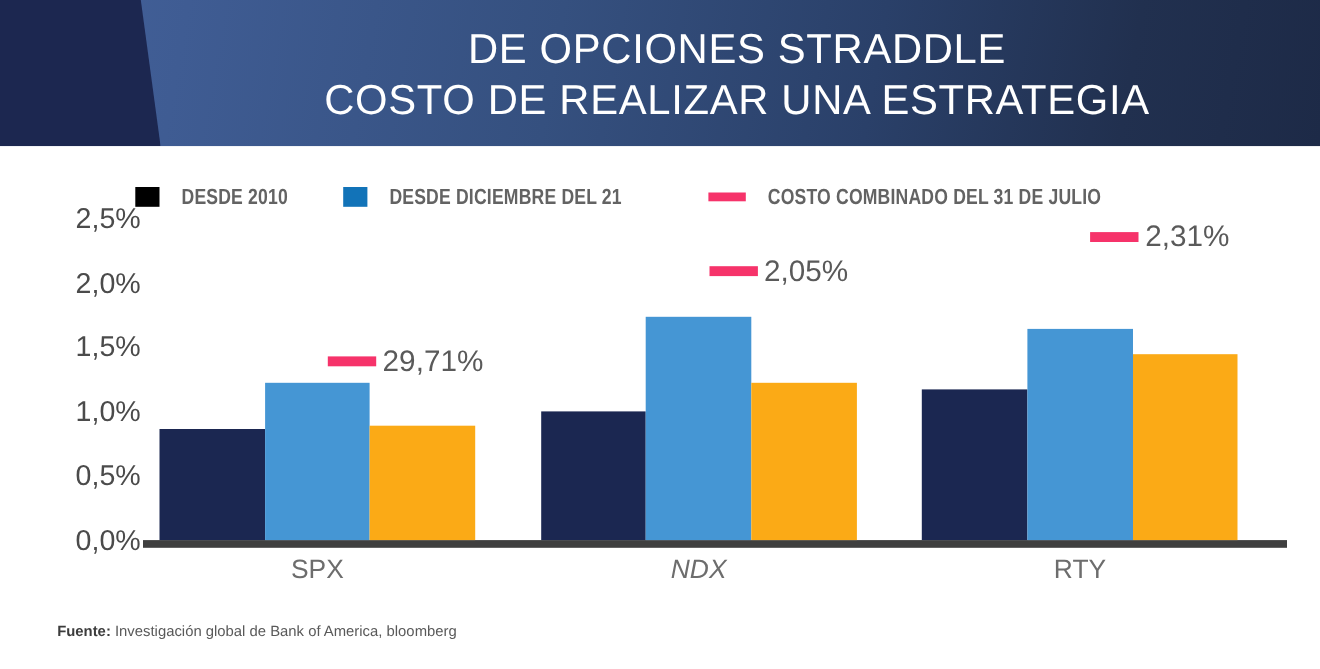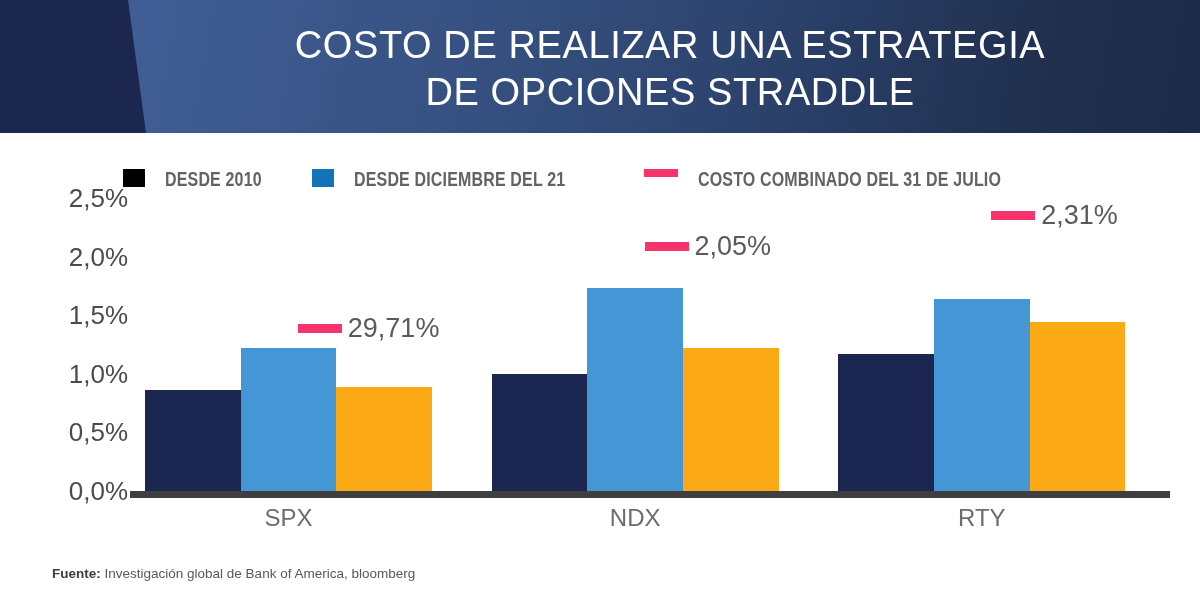--- a/index.html
+++ b/index.html
@@ -65,8 +65,8 @@
 
 
     <div class="title">
+      <span class="title-line">DE OPCIONES STRADDLE</span>
       <span class="title-line">COSTO DE REALIZAR UNA ESTRATEGIA</span>
-      <span class="title-line">DE OPCIONES STRADDLE</span>
     </div>
   </div>
 

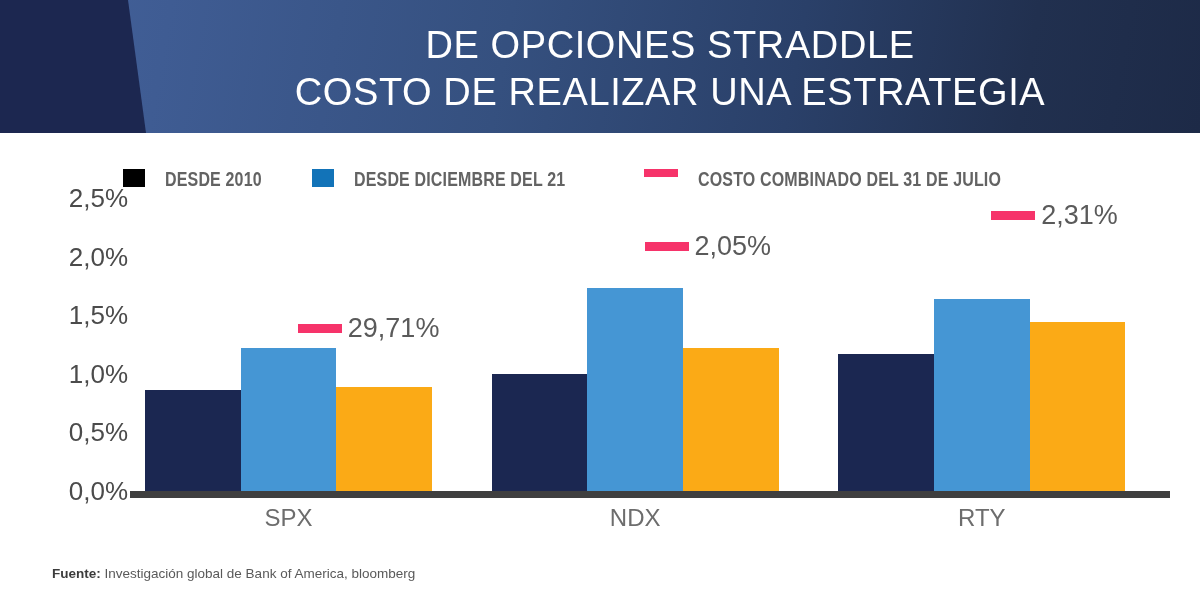--- a/index.html
+++ b/index.html
@@ -28,7 +28,7 @@
   
   .legend{position:absolute;left:0;top:160px;width:1200px;height:38px;
     display:flex;align-items:center;justify-content:center;gap:26px;}
-  .legend-item{display:flex;align-items:flex-start;gap:20px;}
+  .legend-item{display:flex;align-items:center;gap:20px;}
   .legend-swatch{width:22px;height:18px;flex:0 0 auto;}
   .legend-swatch.line{width:34px;height:8px;}
   .legend-label{font-size:20px;line-height:20px;color:#636363;font-weight:700;

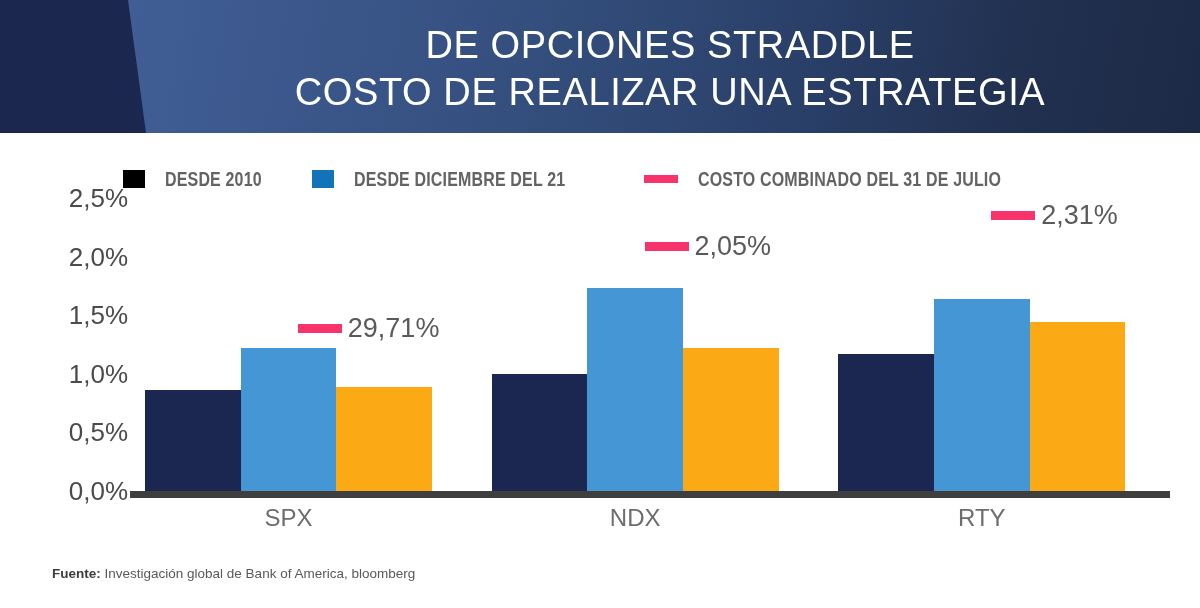--- a/index.html
+++ b/index.html
@@ -111,7 +111,7 @@
           <div class="marker" style="background: rgb(246, 51, 106); left: 153.067px; width: 44.0067px; bottom: 240.26px;"></div>
           <div class="marker-label" style="left: 202.813px; bottom: 231.26px;">2,05%</div>
         </div>
-        <div class="cat-label" style="left: 361.667px; width: 287px;">NDX</div>
+        <div class="cat-label" style="left: 361.667px; width: 287px; font-style: italic;">NDX</div>
         <div class="group" style="left: 708.333px; width: 287px;">
           <div class="bar" style="left: 0px; width: 95.6667px; height: 137.124px; background: rgb(27, 39, 81);"></div>
           <div class="bar" style="left: 95.6667px; width: 95.6667px; height: 192.208px; background: rgb(69, 150, 212);"></div>

